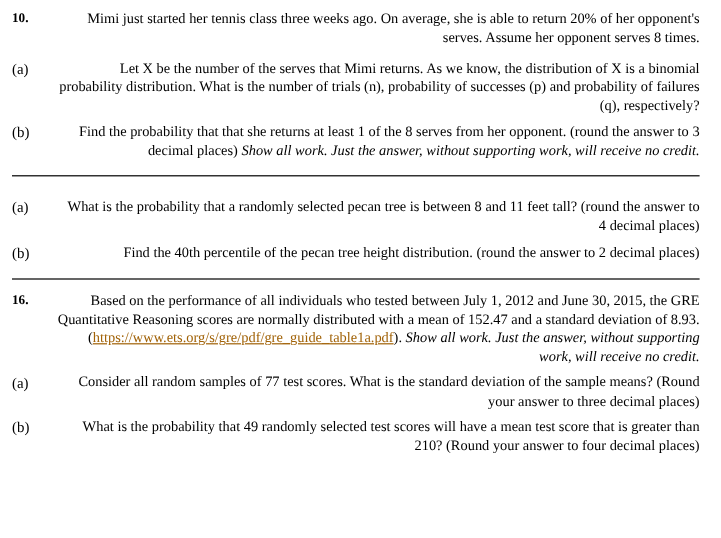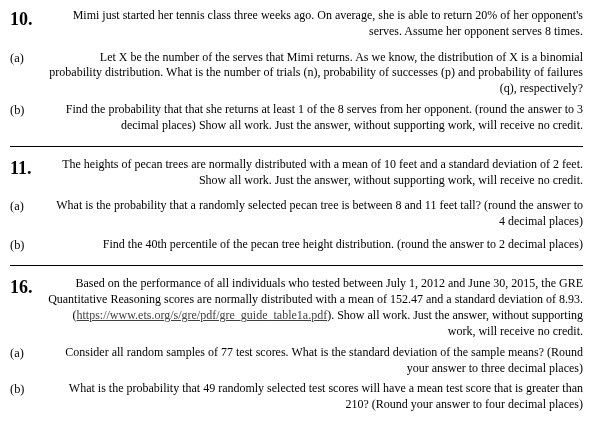--- a/index.html
+++ b/index.html
@@ -32,7 +32,7 @@
   .num {
     width: 38px;
     flex: 0 0 38px;
-    font-size: 18px;
+    font-size: 11px;
     font-weight: bold;
     line-height: 1.32;
     padding-top: 0px;

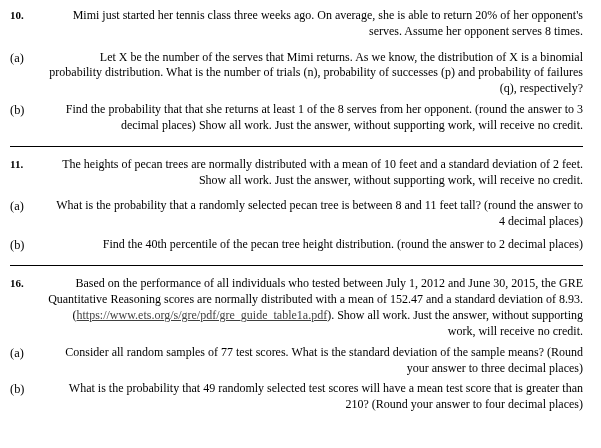--- a/index.html
+++ b/index.html
@@ -50,6 +50,7 @@
     text-align: right;
   }
   .it {
+    font-style: italic;
   }
   .lnk {
     color: #404040;

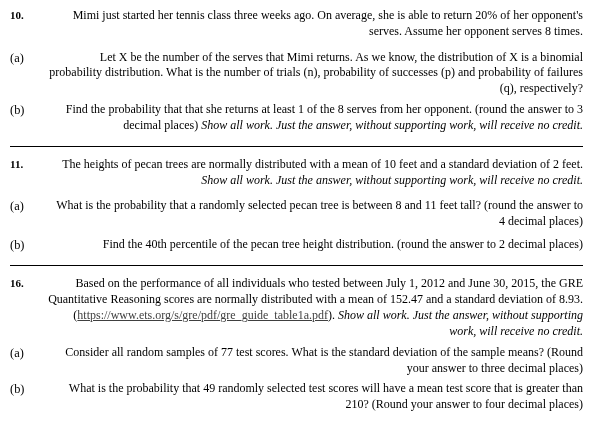--- a/index.html
+++ b/index.html
@@ -91,10 +91,6 @@
   <hr class="sep">
 
   <div class="qblock">
-    <div class="row">
-      <div class="num">11.</div>
-      <div class="body"><span>The heights of pecan trees are normally distributed with a mean of 10 feet and a standard deviation of 2 feet. </span><span class="it">Show all work. Just the answer, without supporting work, will receive no credit.</span></div>
-    </div>
     <div class="gap-sm"></div>
     <div class="row">
       <div class="lbl">(a)</div>

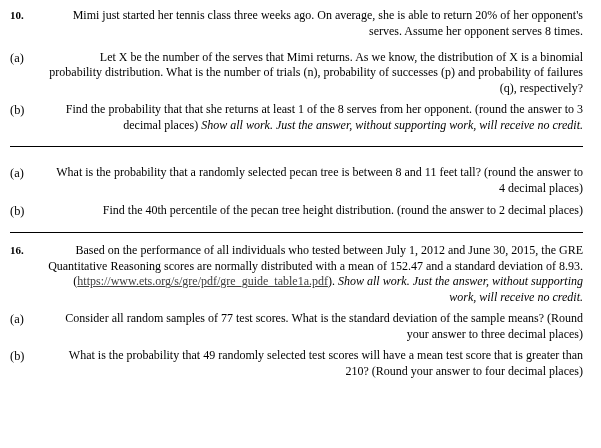--- a/index.html
+++ b/index.html
@@ -53,7 +53,7 @@
     font-style: italic;
   }
   .lnk {
-    color: #404040;
+    color: #a16207;
     text-decoration: underline;
   }
   hr.sep {

